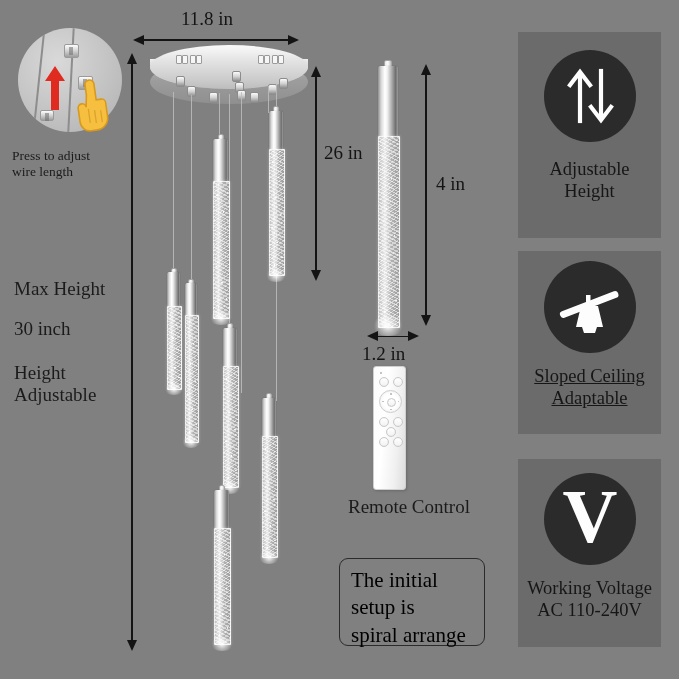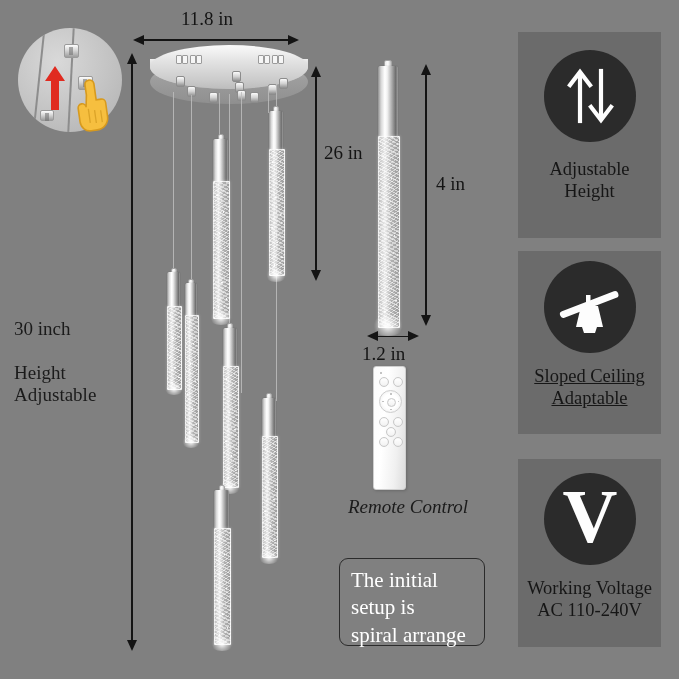--- a/index.html
+++ b/index.html
@@ -183,6 +183,8 @@
     </g>
   </svg>
 
+  <div class="abs txt txt-sm" style="left:12px;top:148px;width:140px;">Press to adjust
+wire length</div>
 
   <div class="abs txt txt-md" style="left:14px;top:318px;">30 inch</div>
   <div class="abs txt txt-md" style="left:14px;top:362px;width:130px;">Height

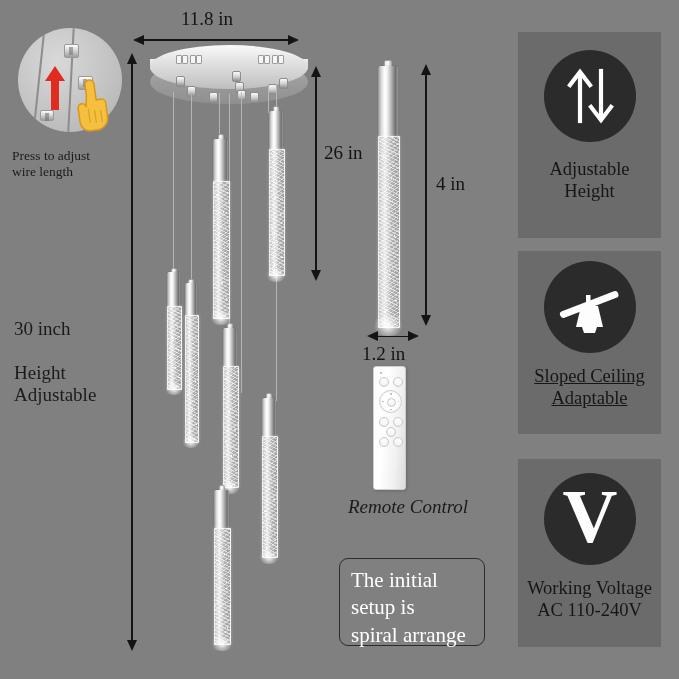--- a/index.html
+++ b/index.html
@@ -186,6 +186,7 @@
   <div class="abs txt txt-sm" style="left:12px;top:148px;width:140px;">Press to adjust
 wire length</div>
 
+  <div class="abs txt txt-md" style="left:14px;top:278px;">Max Height</div>
   <div class="abs txt txt-md" style="left:14px;top:318px;">30 inch</div>
   <div class="abs txt txt-md" style="left:14px;top:362px;width:130px;">Height
 Adjustable</div>

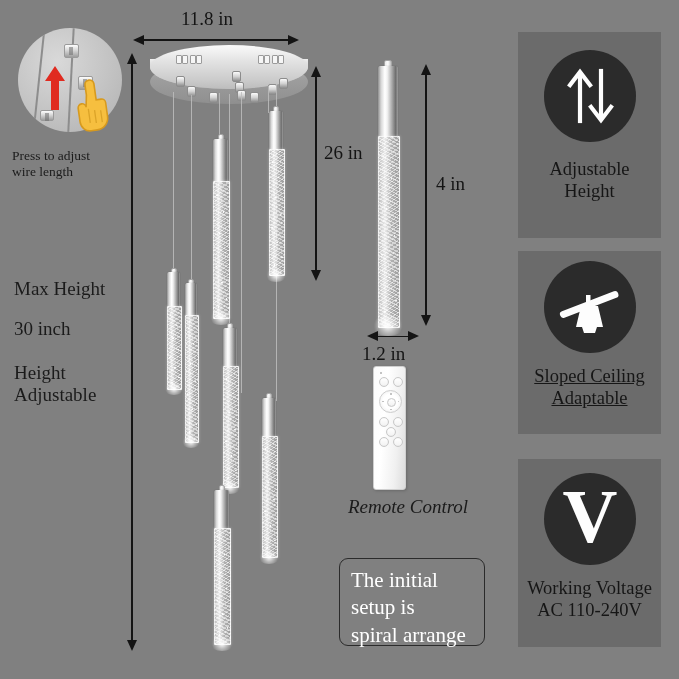--- a/index.html
+++ b/index.html
@@ -332,7 +332,7 @@
     <div class="rbtn" style="left:18.5px;top:70px;width:8px;height:8px;"></div>
   </div>
 
-  <div class="abs txt" style="left:348px;top:496px;font-size:19px;font-style:italic;">Remote Control</div>
+  <div class="abs txt" style="left:348px;top:496px;font-size:19px;">Remote Control</div>
 
   <div class="note-box" style="left:339px;top:558px;width:146px;height:88px;">The initial
 setup is

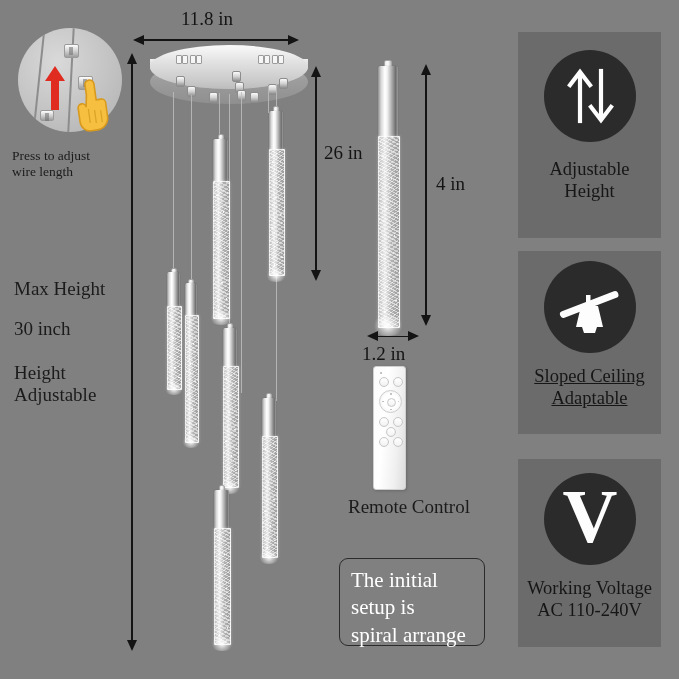--- a/index.html
+++ b/index.html
@@ -156,7 +156,7 @@
     position:absolute;
     border:1.4px solid #2b2b2b;border-radius:9px;
     padding:8px 11px;
-    font-size:21px;line-height:1.3;color:#ffffff;white-space:pre-line;
+    font-size:21px;line-height:1.3;color:#000000;white-space:pre-line;
     box-sizing:border-box;
   }
 </style>

